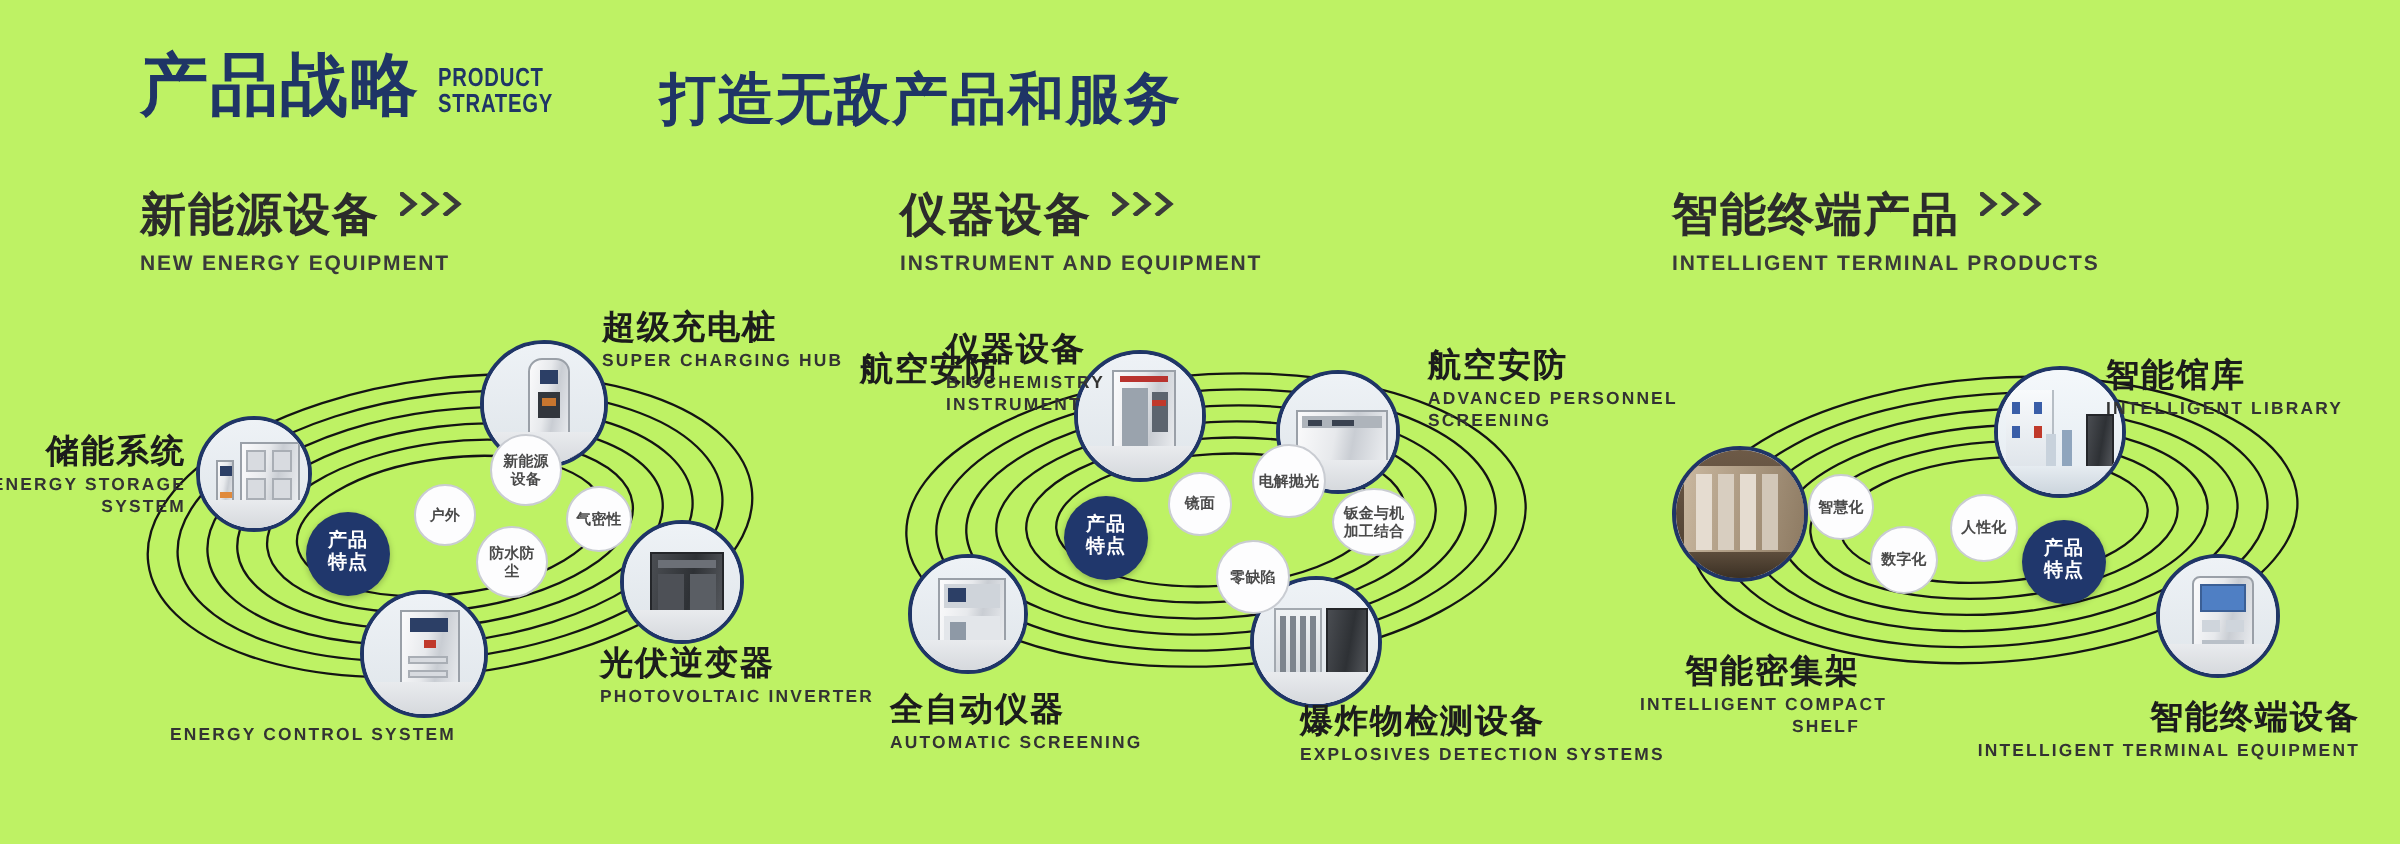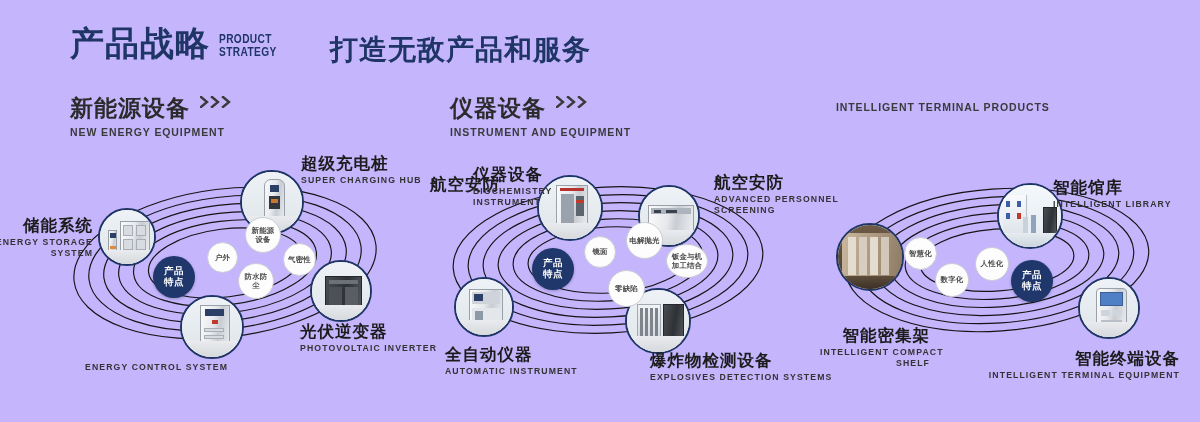--- a/index.html
+++ b/index.html
@@ -9,7 +9,7 @@
     font-family: "Liberation Sans", "DejaVu Sans", sans-serif;
     overflow: hidden;
   }
-  #page { position: relative; width: 1200px; height: 422px; background: #c4b5fd; }
+  #page { position: relative; width: 1200px; height: 422px; background: #bef264; }
 
   
   .hdr { position: absolute; left: 70px; top: 26px; display: flex; align-items: flex-end; }

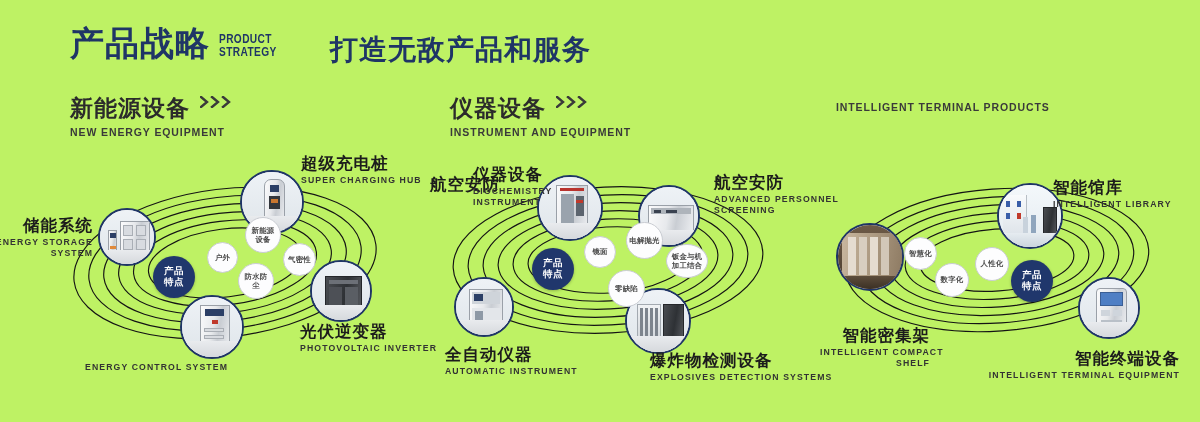--- a/index.html
+++ b/index.html
@@ -153,6 +153,16 @@
   </div>
 
   <div class="sec" style="left:836px; top:96px;">
+    <div class="sec-cn">
+      <span>智能终端产品</span>
+      <span class="chev">
+        <svg width="34" height="12" viewBox="0 0 34 12">
+          <path d="M1 1 L7 6 L1 11" fill="none" stroke="#3a3a3a" stroke-width="2.4" stroke-linecap="square"></path>
+          <path d="M12 1 L18 6 L12 11" fill="none" stroke="#3a3a3a" stroke-width="2.4" stroke-linecap="square"></path>
+          <path d="M23 1 L29 6 L23 11" fill="none" stroke="#3a3a3a" stroke-width="2.4" stroke-linecap="square"></path>
+        </svg>
+      </span>
+    </div>
     <div class="sec-en">INTELLIGENT TERMINAL PRODUCTS</div>
   </div>
 

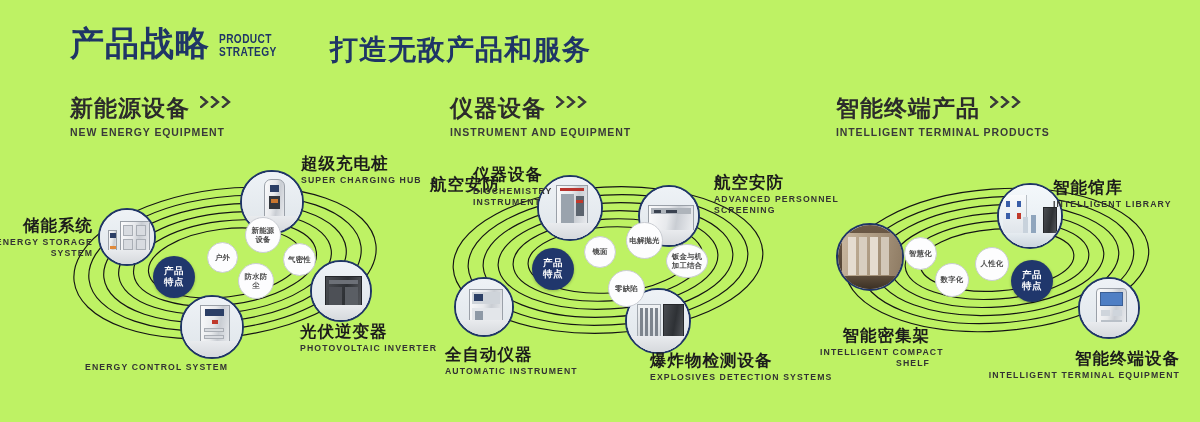--- a/index.html
+++ b/index.html
@@ -370,7 +370,7 @@
 
     <div class="lbl" style="left:5px; top:186px;">
       <div class="cn">全自动仪器</div>
-      <div class="en">AUTOMATIC INSTRUMENT</div>
+      <div class="en">AUTOMATIC SCREENING</div>
     </div>
 
     <div class="lbl" style="left:198px; top:192px;margin-left:12px;">

